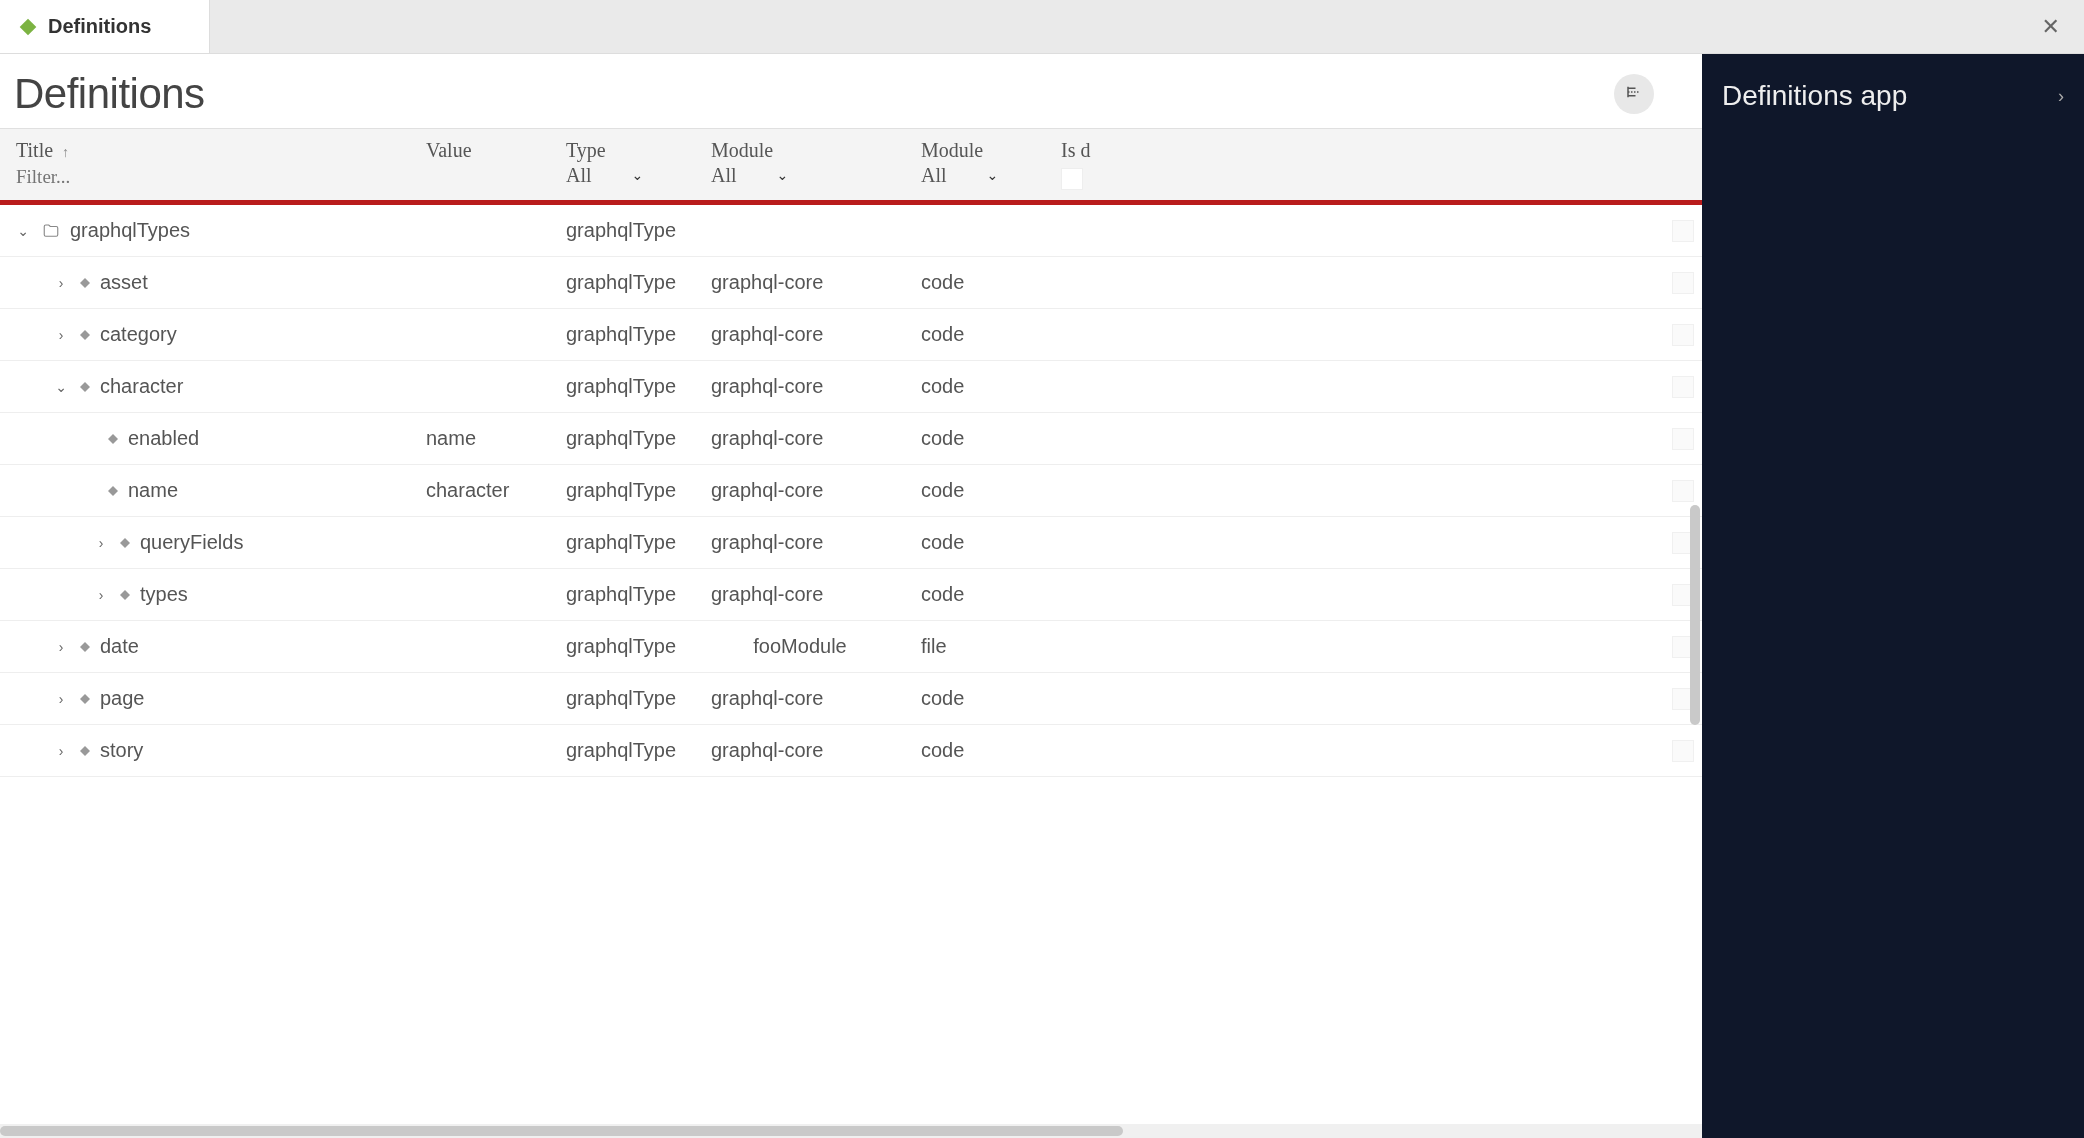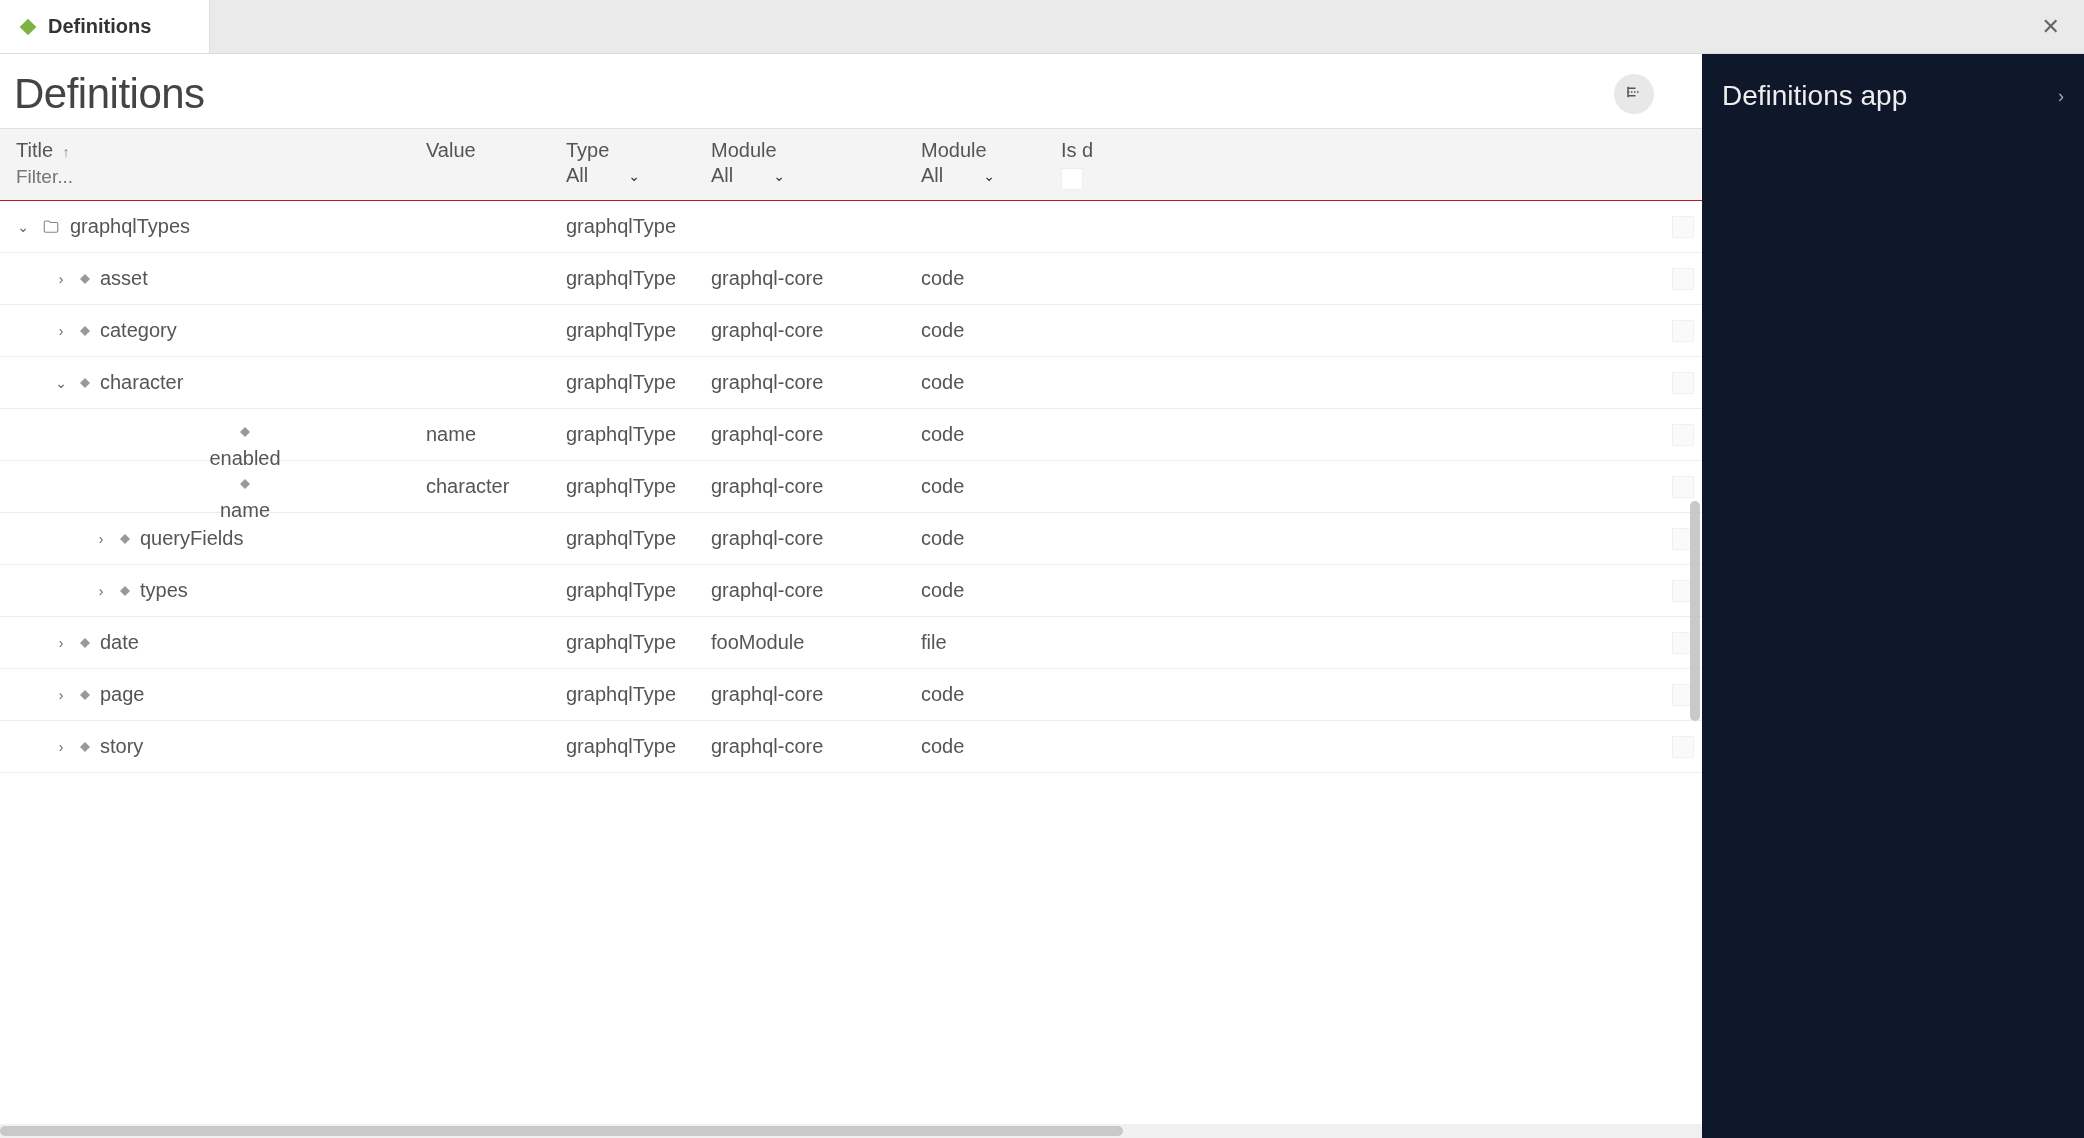--- a/index.html
+++ b/index.html
@@ -85,7 +85,8 @@
       display: flex;
       background: #f4f4f4;
       border-top: 1px solid #e0e0e0;
-      border-bottom: 1px solid #b91c1c;
+      border-bottom: 5px solid #b91c1c;
+      font-family: Liberation Serif, serif;
     }
     .col { padding: 10px 16px 10px 16px; }
     .col-title  { width: 410px; }

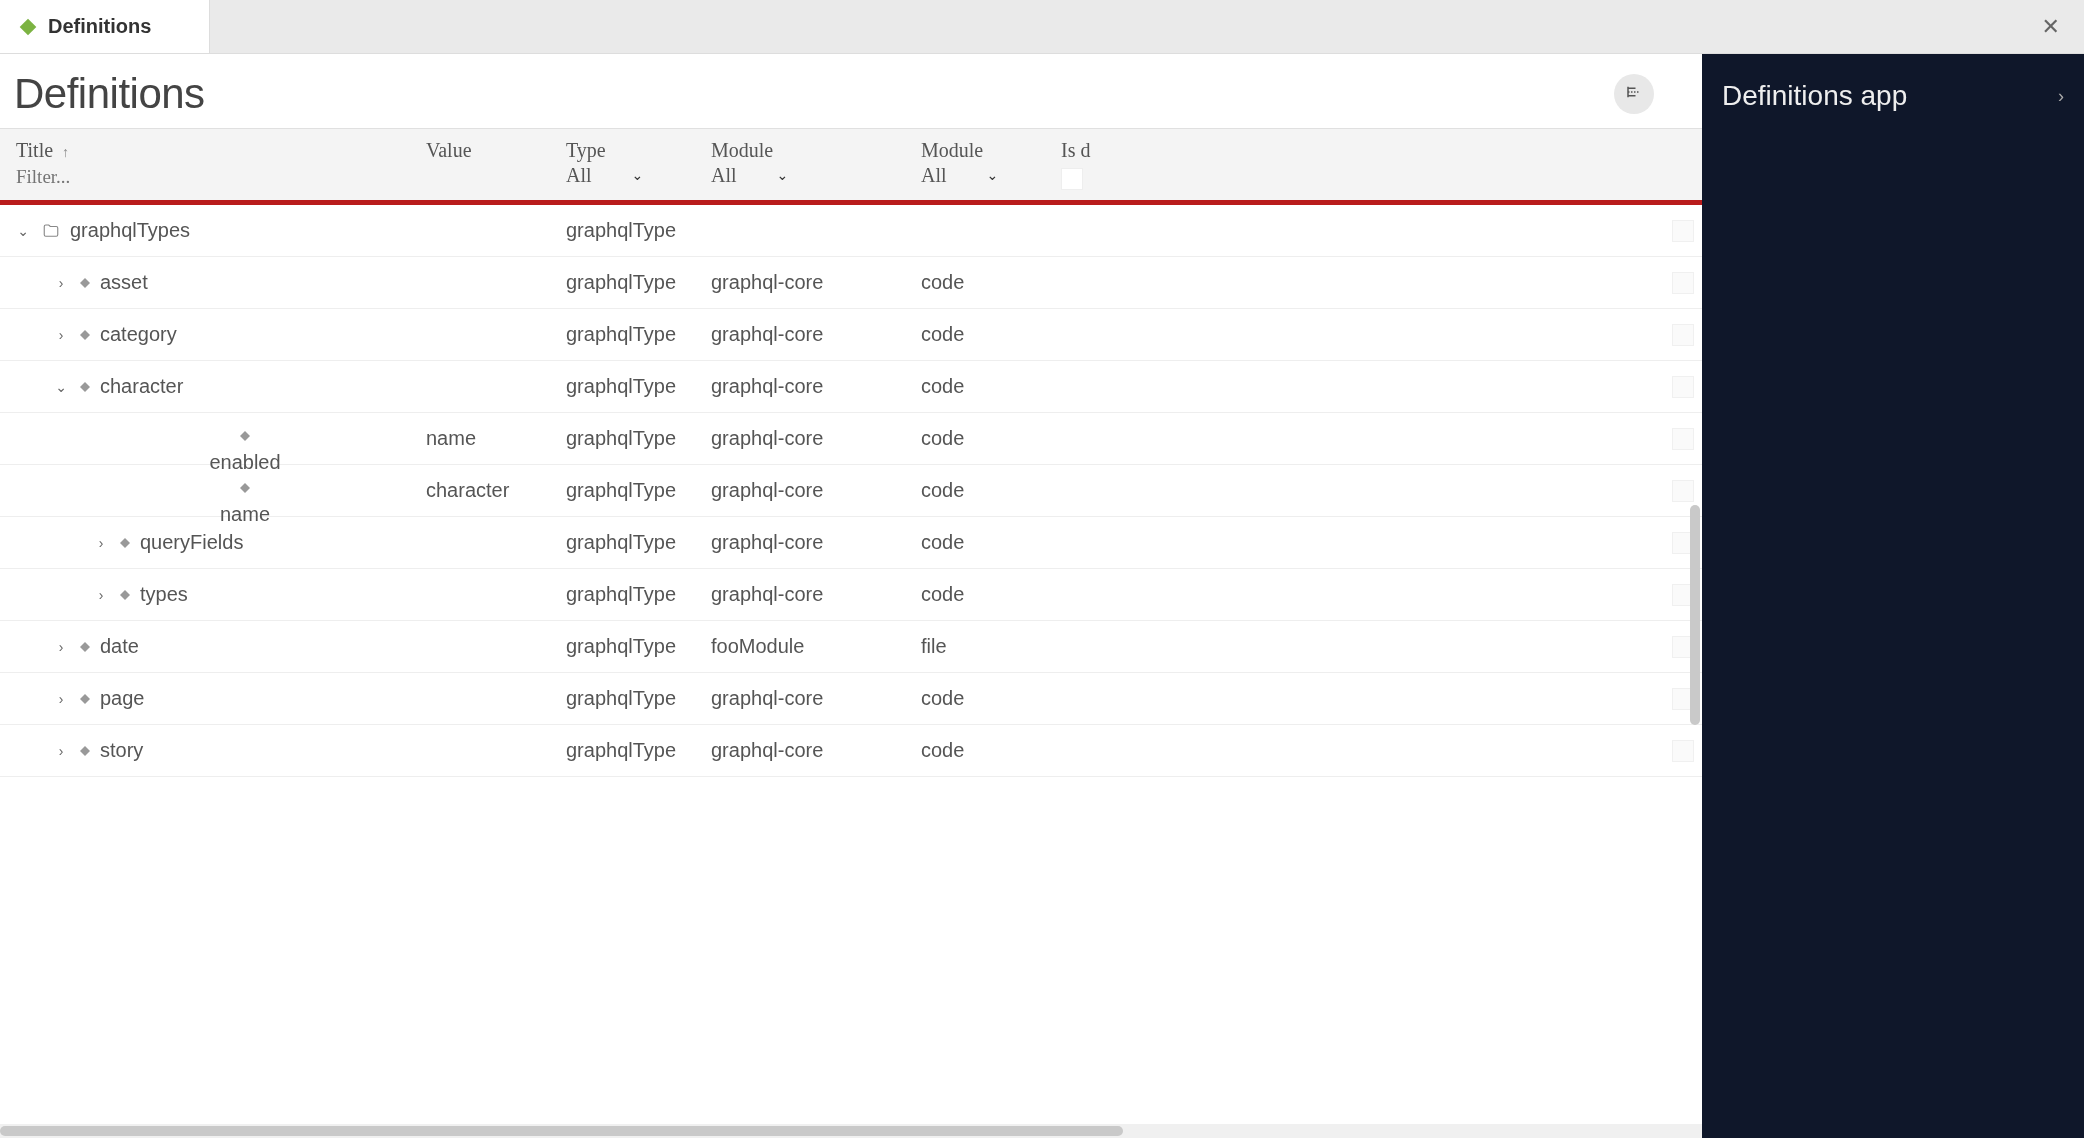--- a/index.html
+++ b/index.html
@@ -141,7 +141,7 @@
     .indent-0 { padding-left: 14px; }
     .indent-1 { padding-left: 52px; }
     .indent-2 { padding-left: 92px; }
-    .indent-3 { padding-left: 80px; flex-direction: column; }
+    .indent-3 { padding-left: 80px; }
     .row-checkbox {
       margin-left:auto; width:22px; height:22px; background:#fafafa; border:1px solid #f0f0f0; margin-right:8px;
     }

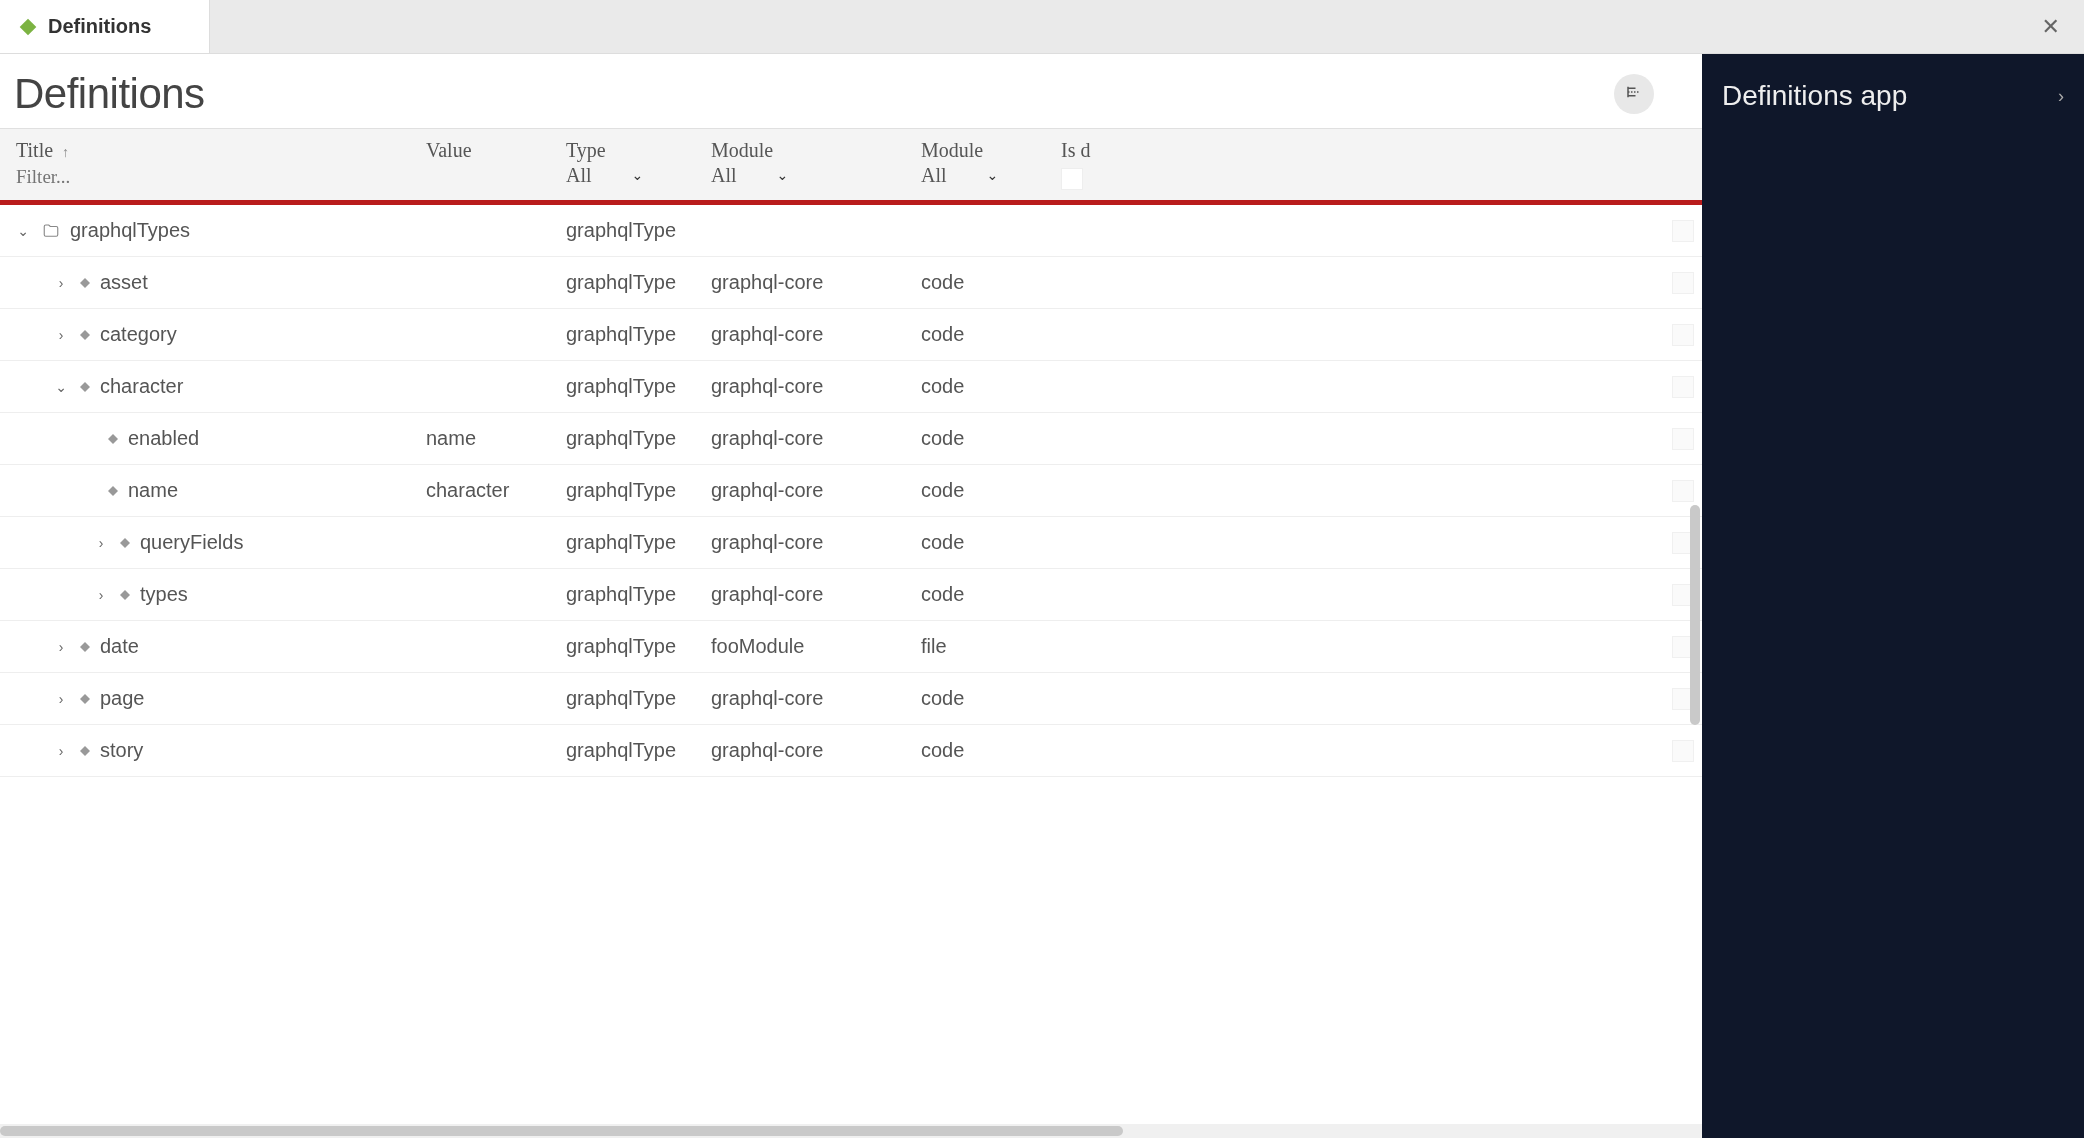--- a/index.html
+++ b/index.html
@@ -397,7 +397,7 @@
             </div>
             <div class="col col-value" style="padding: 0px 16px;"></div>
             <div class="col col-type" style="padding: 0px 16px;">graphqlType</div>
-            <div class="col col-module" style="padding: 0px 16px;">fooModule</div>
+            <div class="col col-module" style="padding: 0px 16px; text-align: center;">fooModule</div>
             <div class="col col-origin" style="padding: 0px 16px;">file</div>
             <div class="row-checkbox"></div>
           </div>

